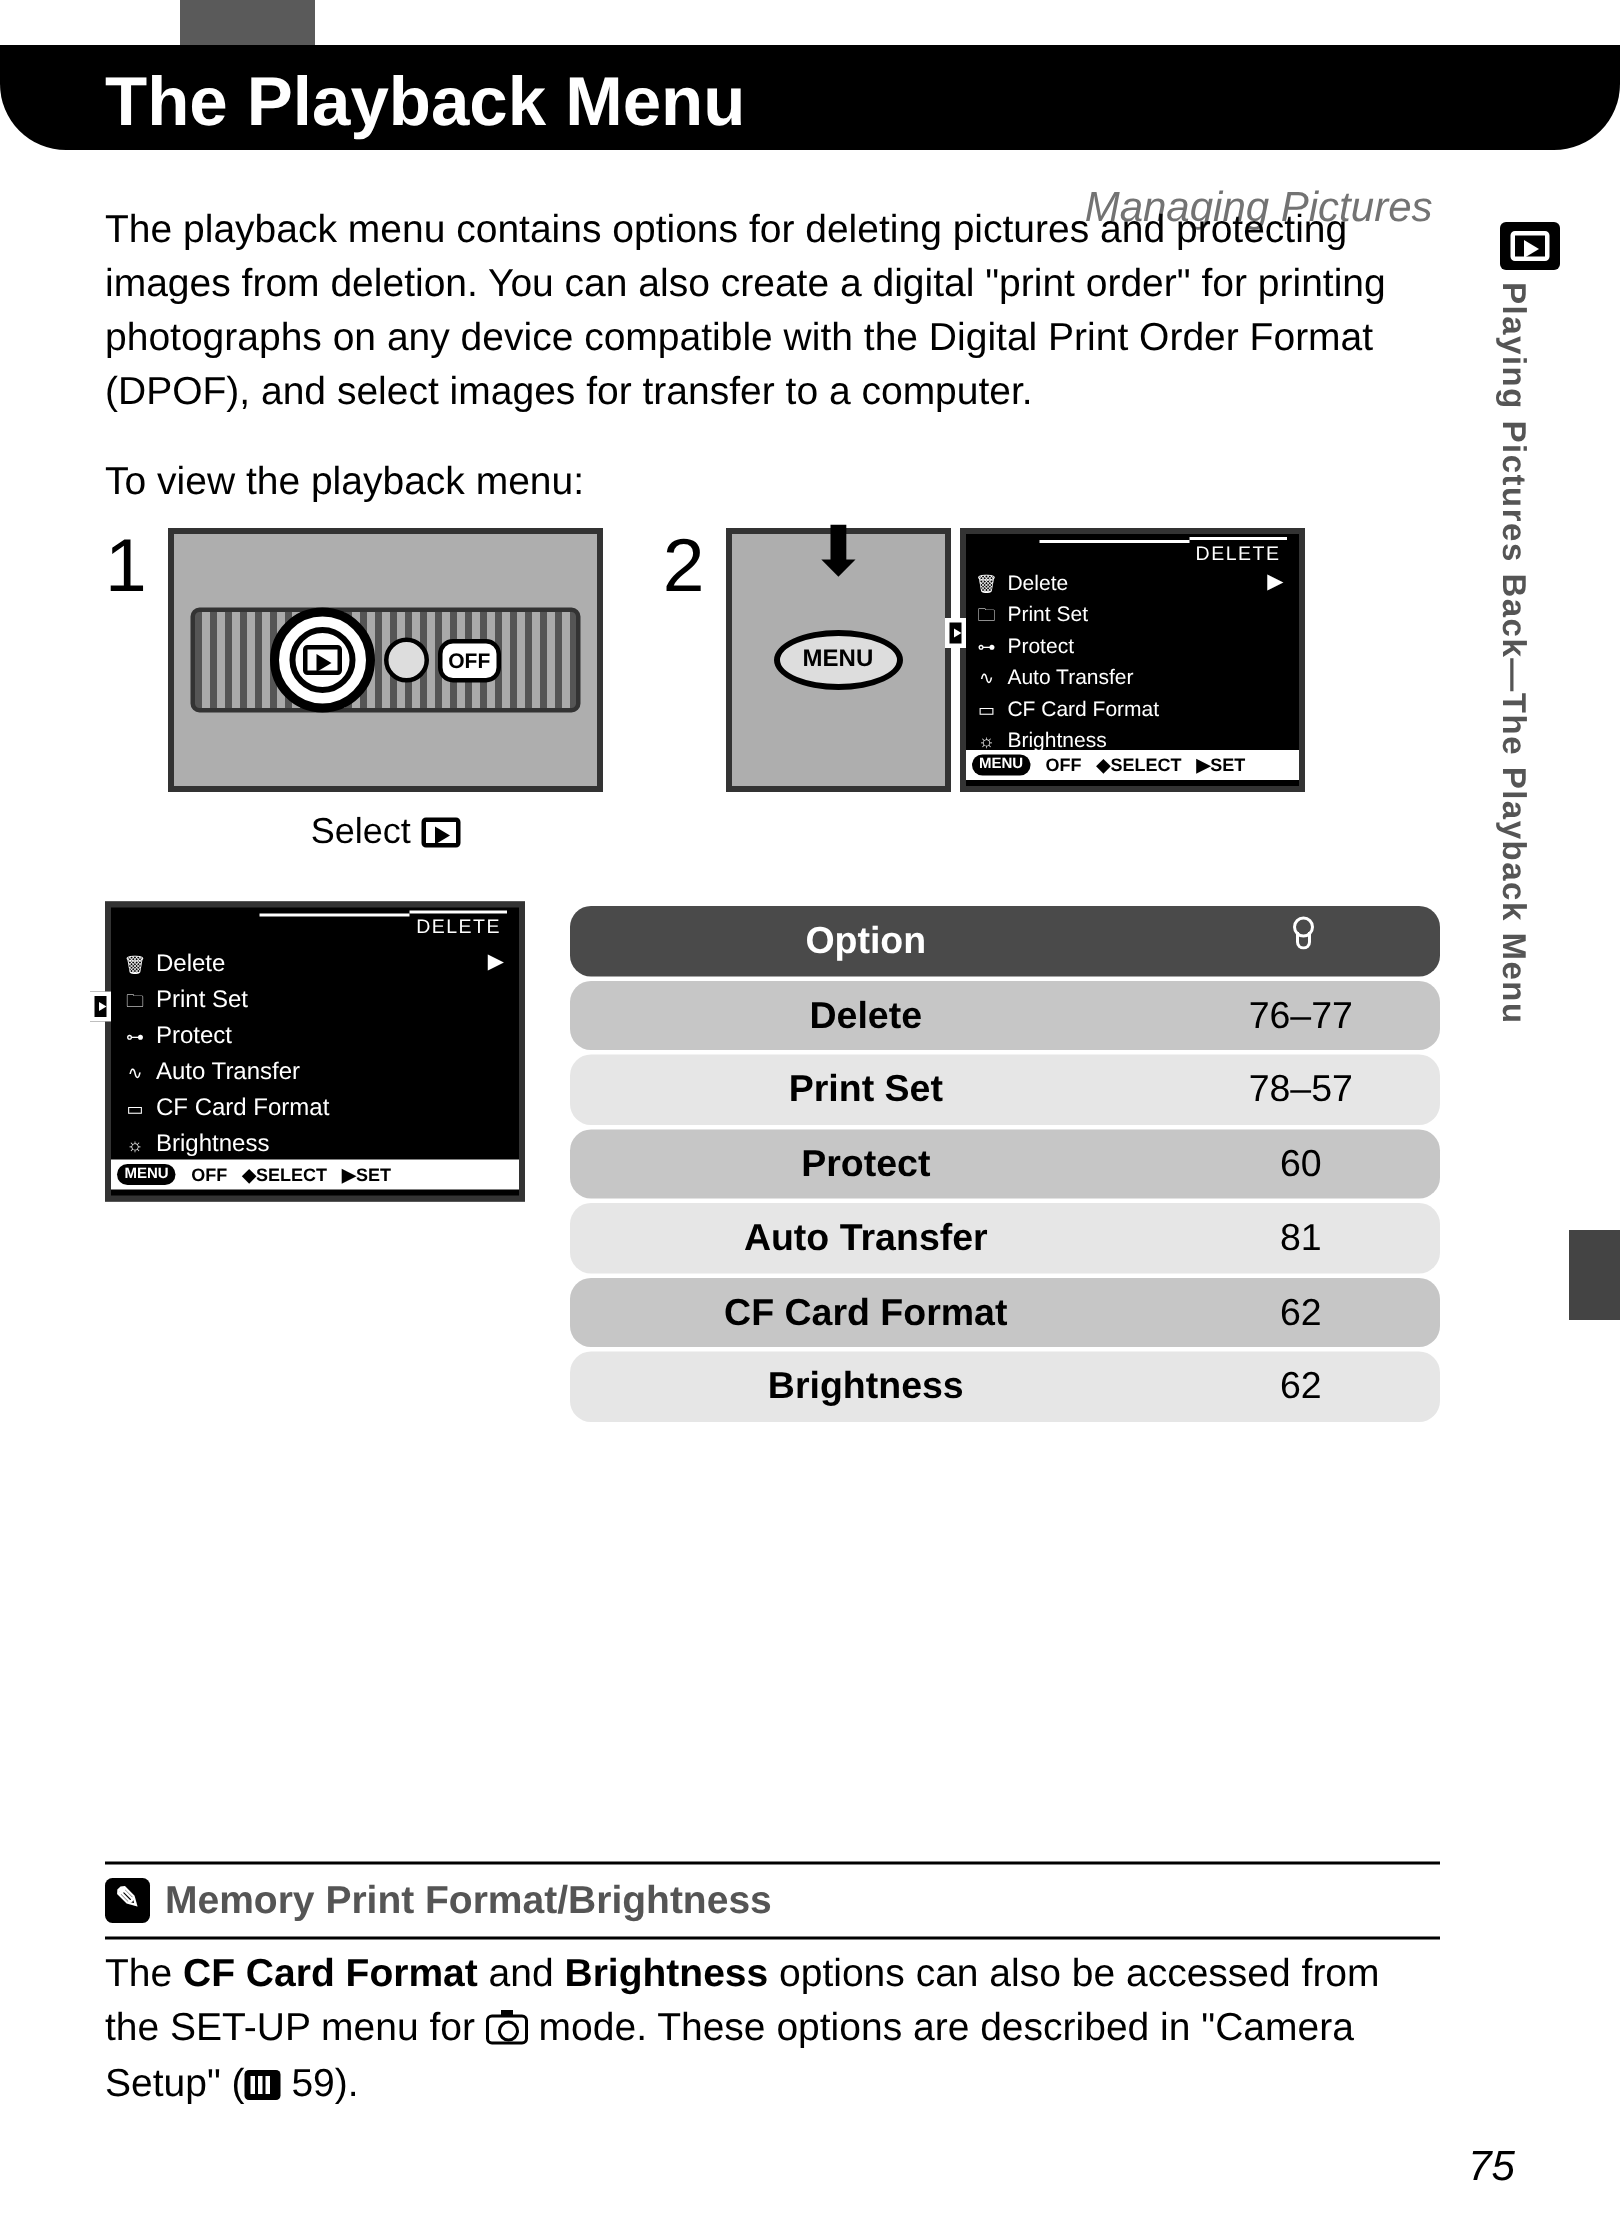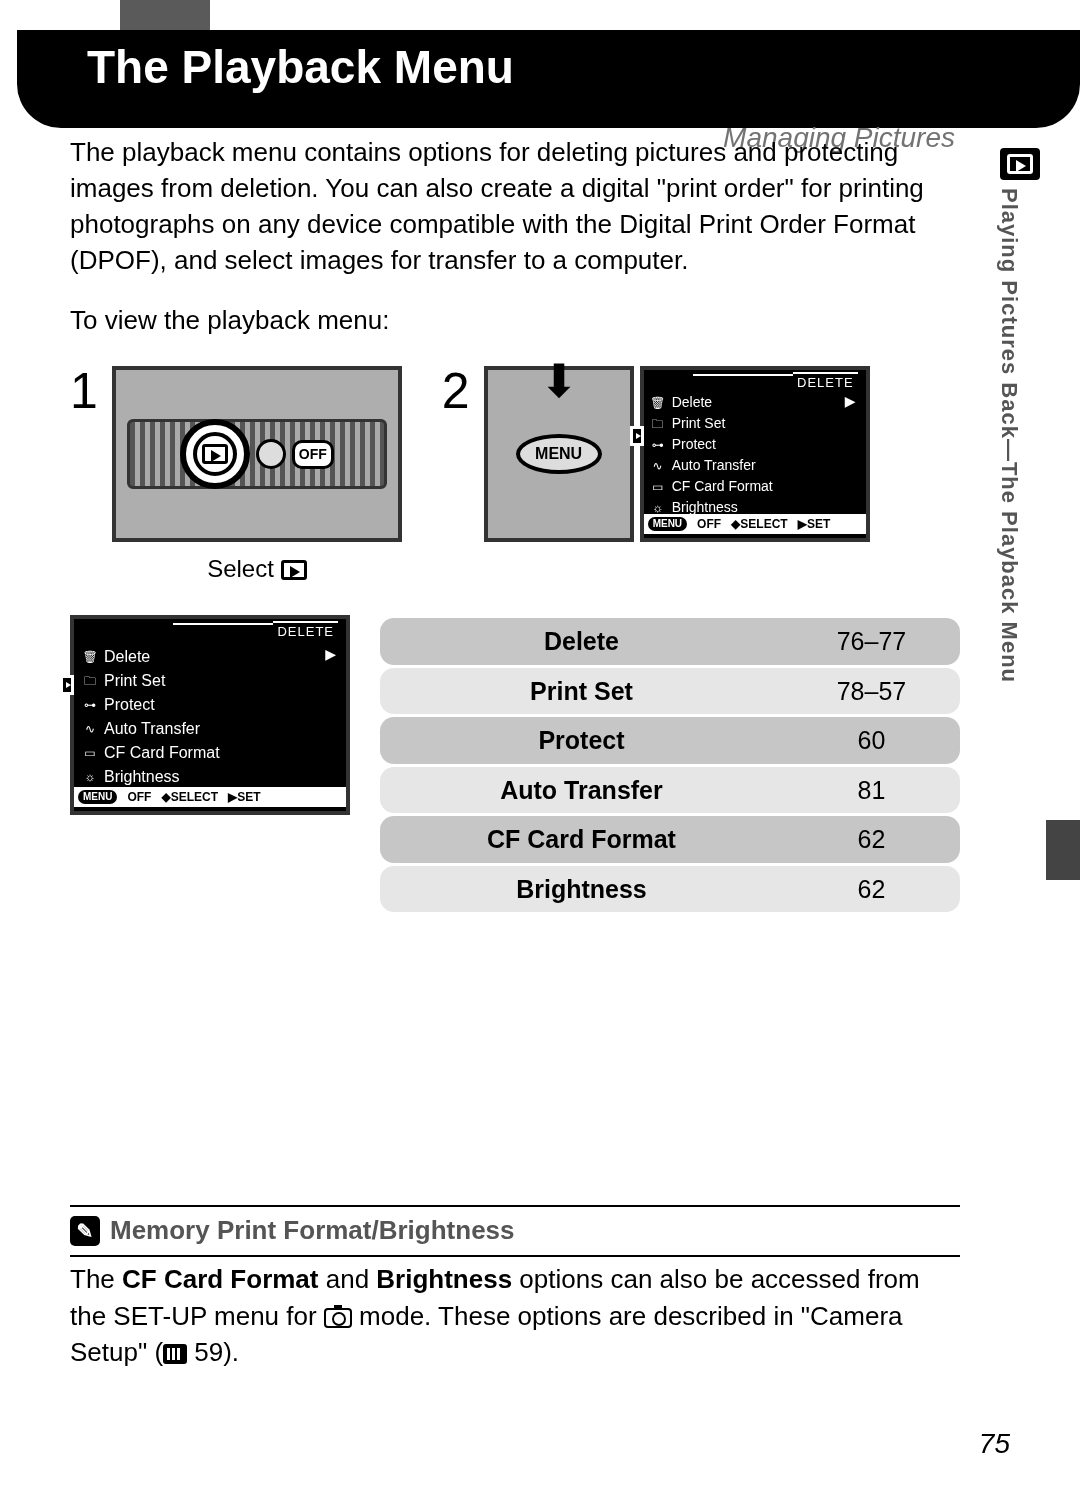--- a/index.html
+++ b/index.html
@@ -24,10 +24,9 @@
     top: 30px;
     left: 0;
     right: 0;
-    height: 98px;
+    height: 70px;
     background: #000;
     border-radius: 0 0 44px 44px;
-    margin-left: 17px;
   }
   .title-text {
     color: #fff;

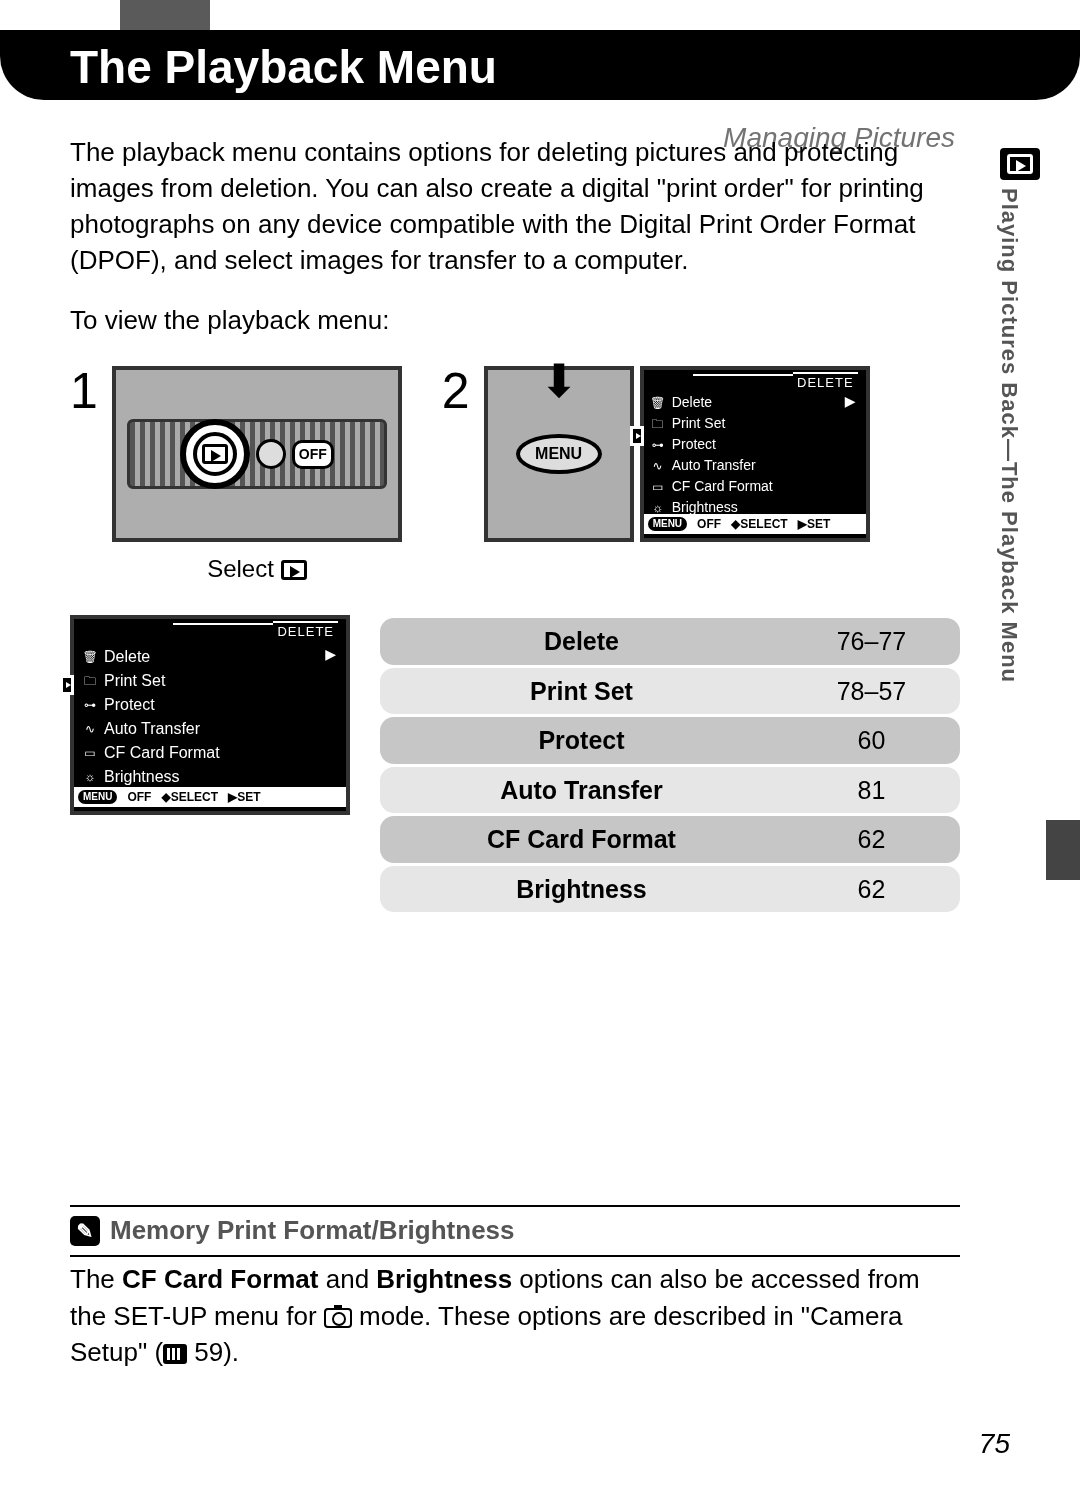--- a/index.html
+++ b/index.html
@@ -51,7 +51,7 @@
     line-height: 1.38;
   }
   .intro { margin-bottom: 24px; }
-  .lead { margin-bottom: 28px; }
+  .lead { margin-bottom: 14px; }
   .steps { display: flex; gap: 40px; margin-bottom: 30px; }
   .step { display: flex; align-items: flex-start; gap: 14px; flex-direction: column; }
   .step-row { display: flex; align-items: flex-start; gap: 14px; }

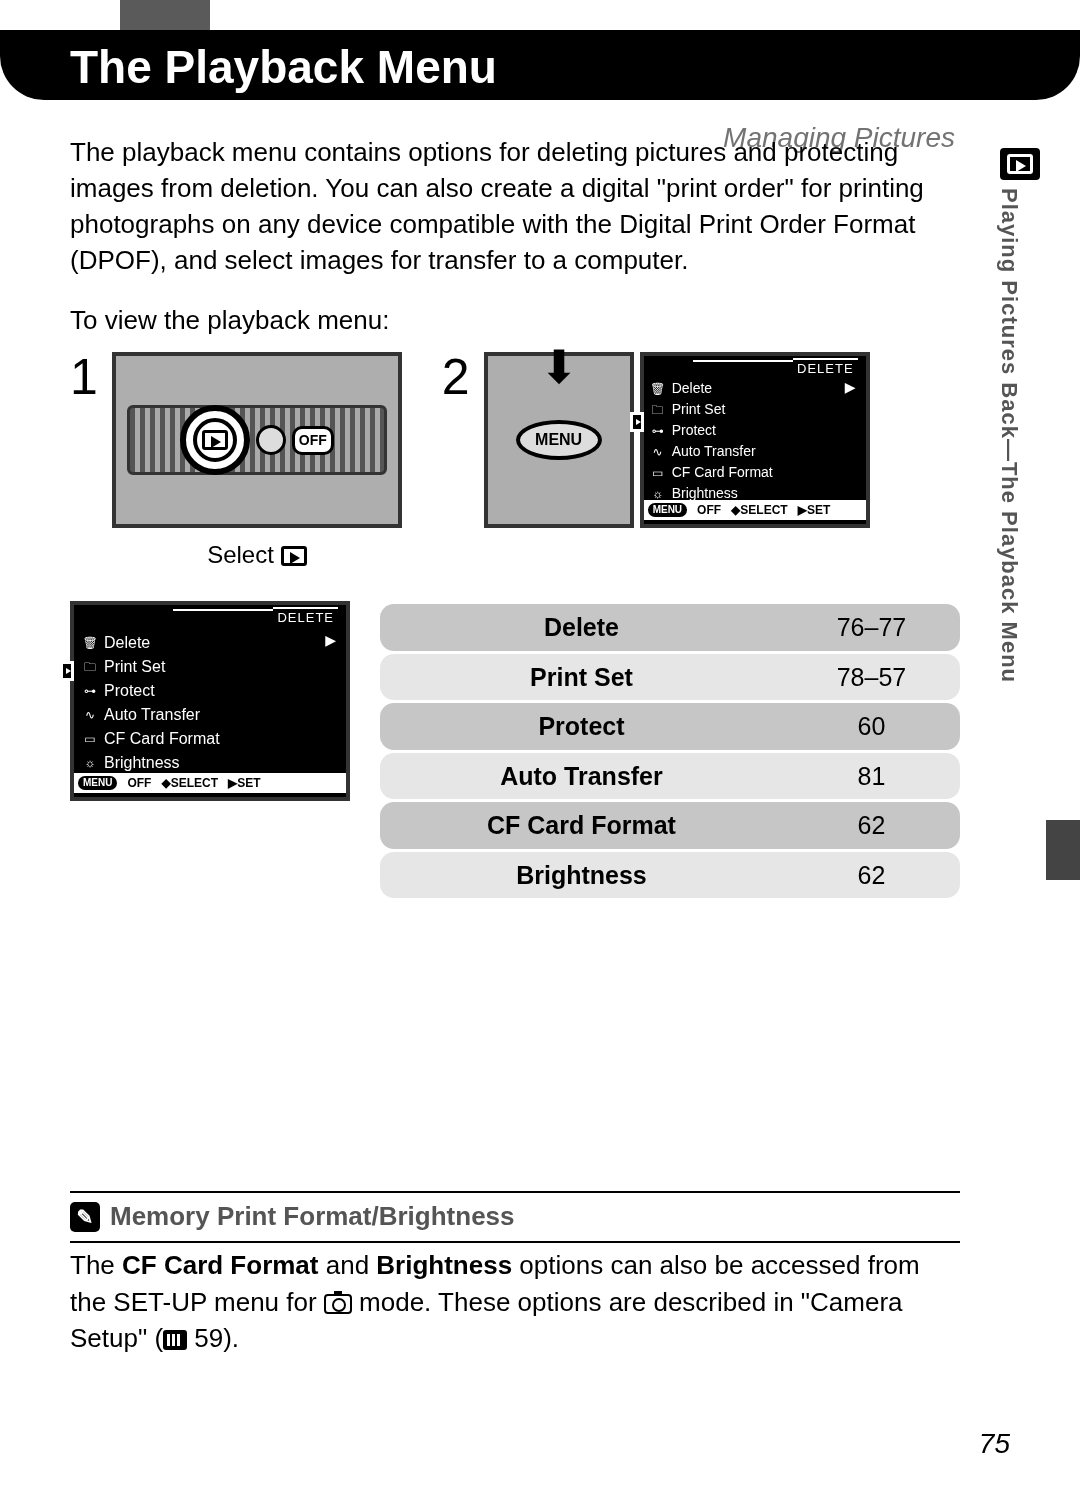--- a/index.html
+++ b/index.html
@@ -288,6 +288,10 @@
 
     <table class="options-table">
       <tbody>
+          <tr>
+        <th>Option</th>
+        <th><span class="page-ref-icon"></span></th>
+      </tr>
       <tr class="row row-dark">
             <td>Delete</td>
             <td>76–77</td>

